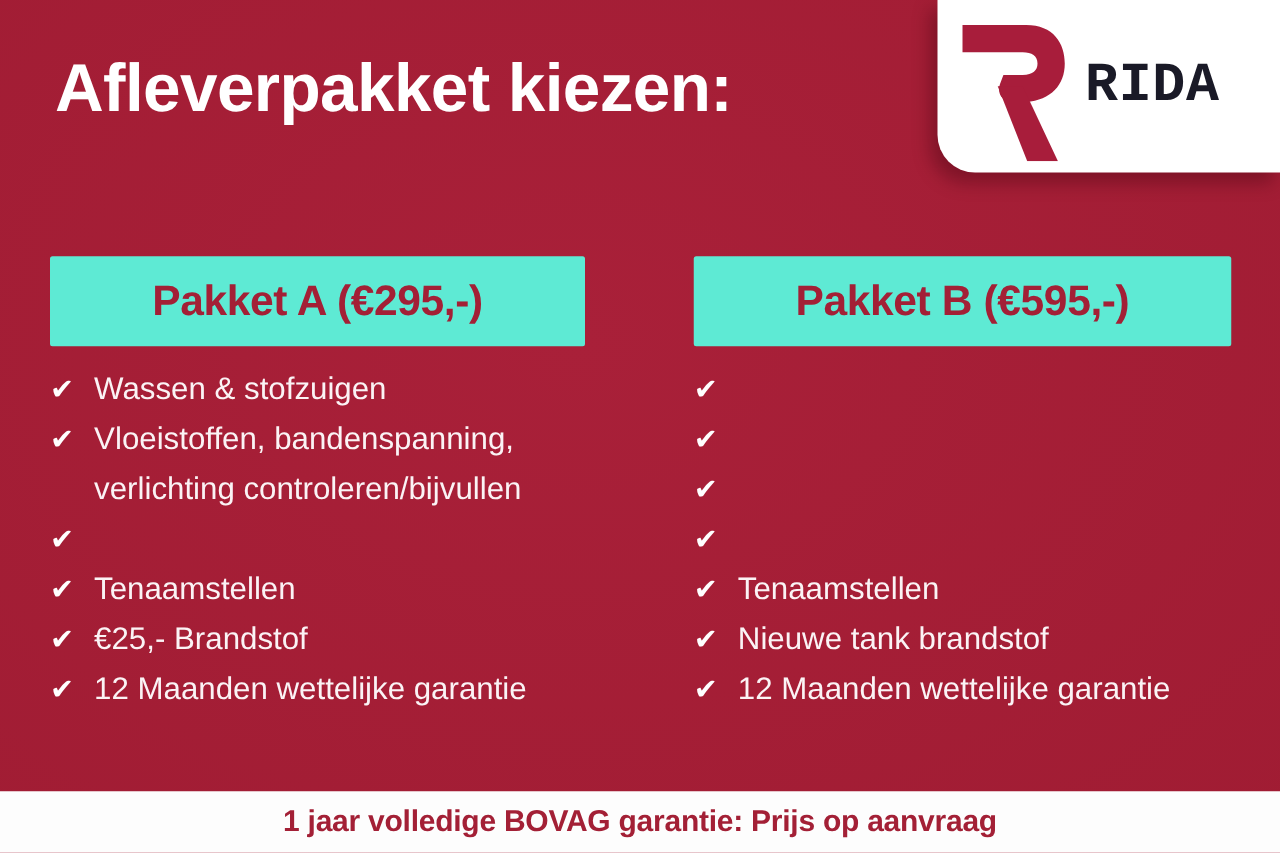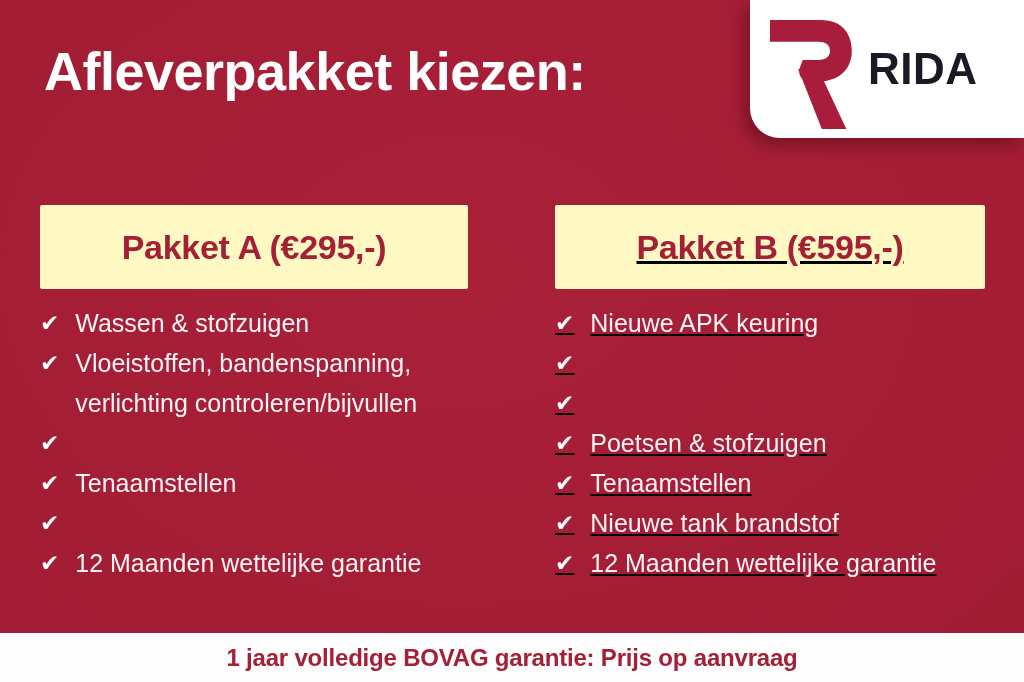--- a/index.html
+++ b/index.html
@@ -36,7 +36,7 @@
     box-sizing: border-box;
   }
   .logo-r { width: 92px; height: 120px; flex: 0 0 auto; }
-  .logo-words { margin-left: 12px; line-height: 1; }
+  .logo-words { margin-left: 12px; line-height: 1; font-family: Liberation Mono, monospace; }
   .logo-brand {
     font-size: 44px;
     font-weight: 900;

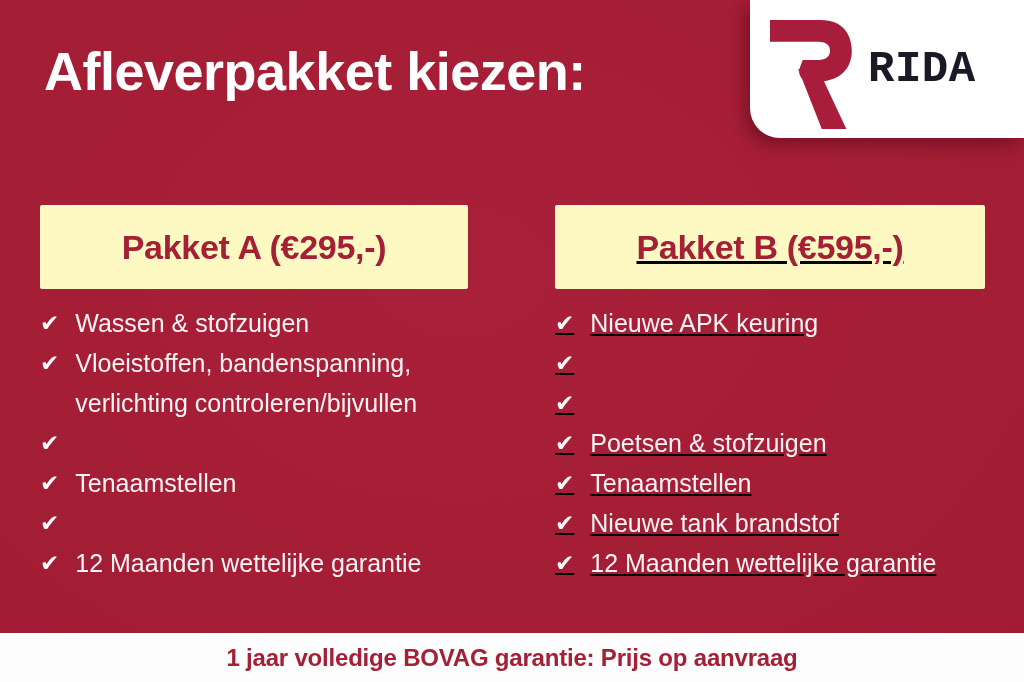--- a/index.html
+++ b/index.html
@@ -61,8 +61,8 @@
   .package-col { width: 428px; }
   .package-col.col-b { width: 430px; text-decoration: underline; }
   .package-header {
-    height: 84px;
-    background: #fef9c3;
+    height: 72px;
+    background: #5eead4;
     border-radius: 2px;
     display: flex;
     align-items: center;

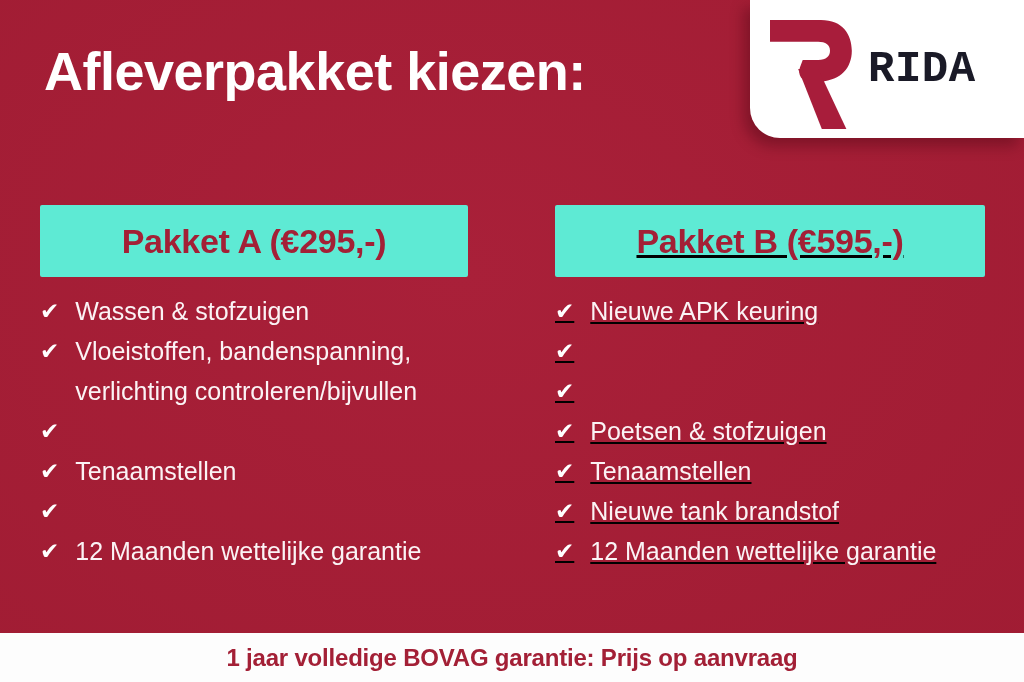--- a/index.html
+++ b/index.html
@@ -59,7 +59,7 @@
     justify-content: space-between;
   }
   .package-col { width: 428px; }
-  .package-col.col-b { width: 430px; text-decoration: underline; }
+  .package-col.col-b { width: 430px; }
   .package-header {
     height: 72px;
     background: #5eead4;

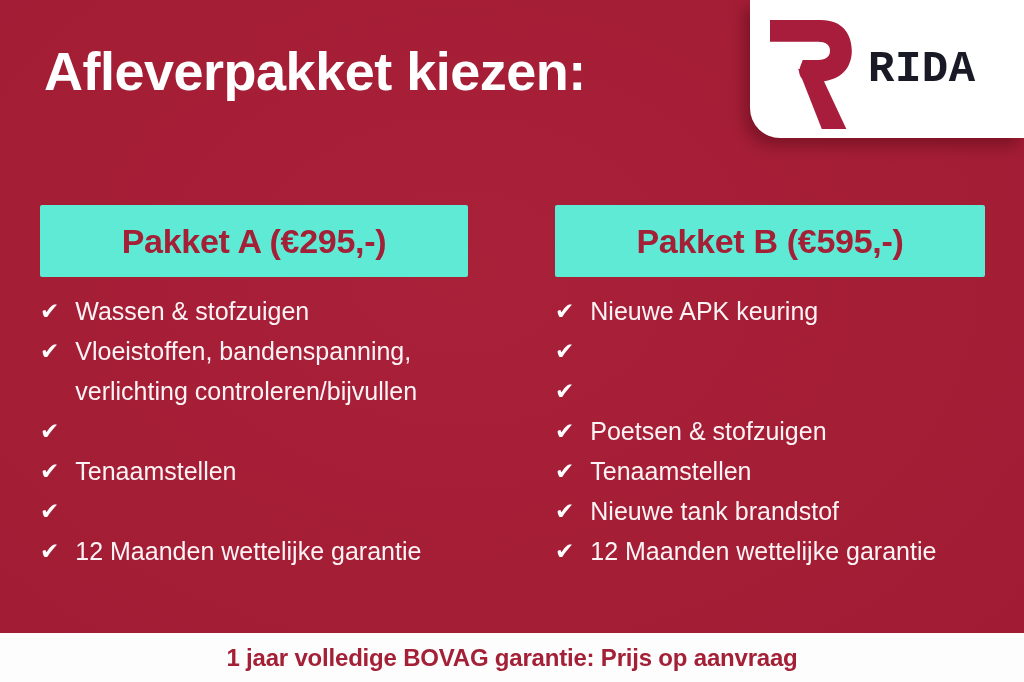--- a/index.html
+++ b/index.html
@@ -167,7 +167,6 @@
     <ul class="feature-list">
       <li class="feature-item">
         <span class="check-icon">✔</span>
-        <span class="item-label">Nieuwe APK keuring</span>
       </li>
       <li class="feature-item">
         <span class="check-icon">✔</span>

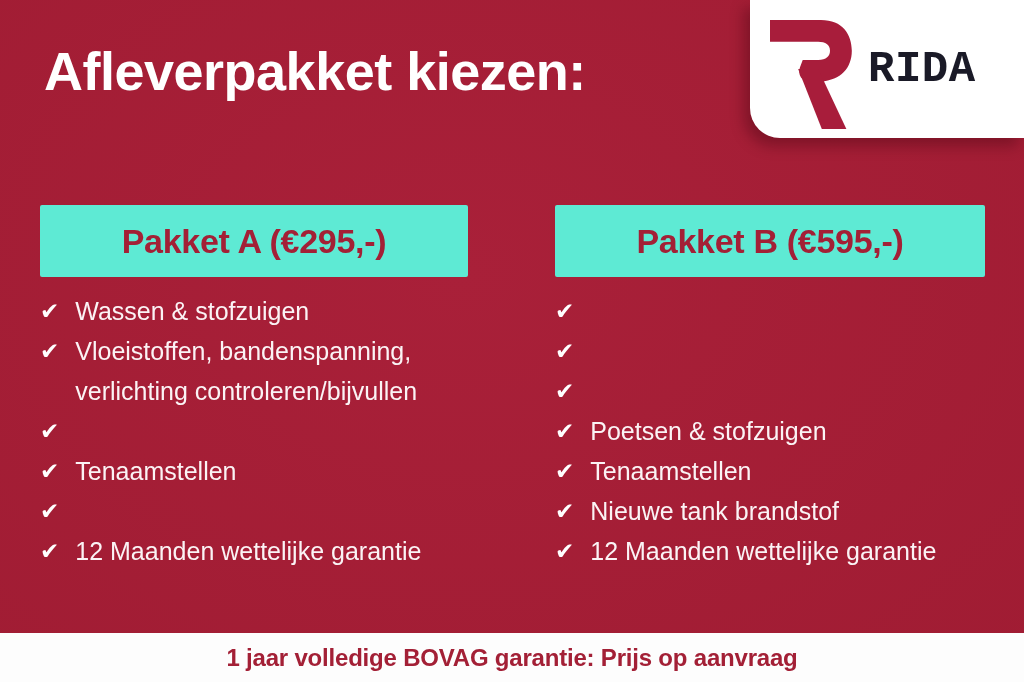--- a/index.html
+++ b/index.html
@@ -176,7 +176,6 @@
       </li>
       <li class="feature-item">
         <span class="check-icon">✔</span>
-        <span class="item-label">Poetsen &amp; stofzuigen</span>
       </li>
       <li class="feature-item">
         <span class="check-icon">✔</span>

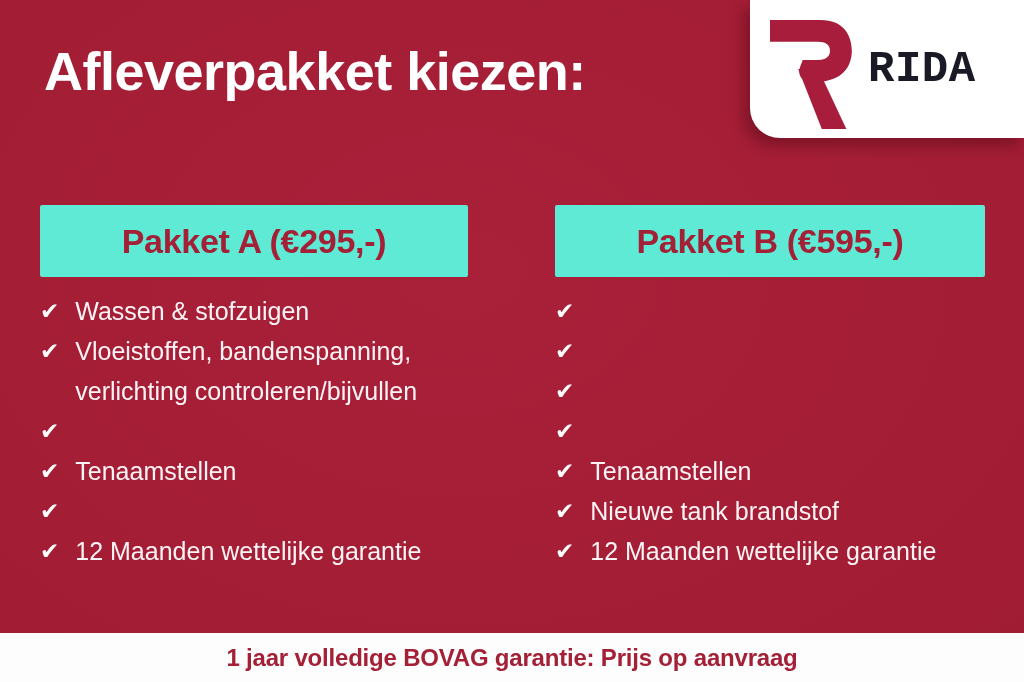--- a/index.html
+++ b/index.html
@@ -152,6 +152,7 @@
       </li>
       <li class="feature-item">
         <span class="check-icon">✔</span>
+        <span class="item-label">€25,- Brandstof</span>
       </li>
       <li class="feature-item">
         <span class="check-icon">✔</span>

